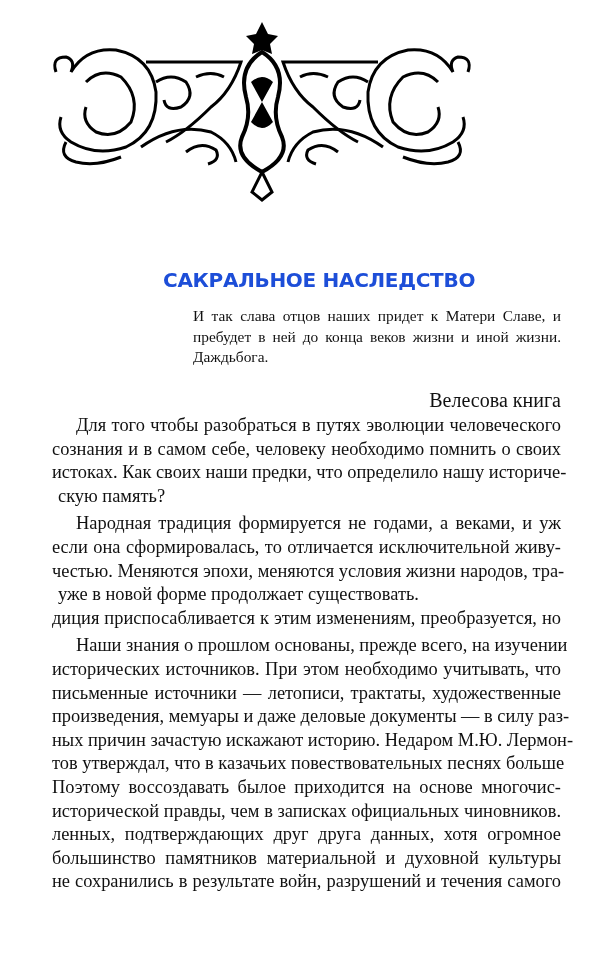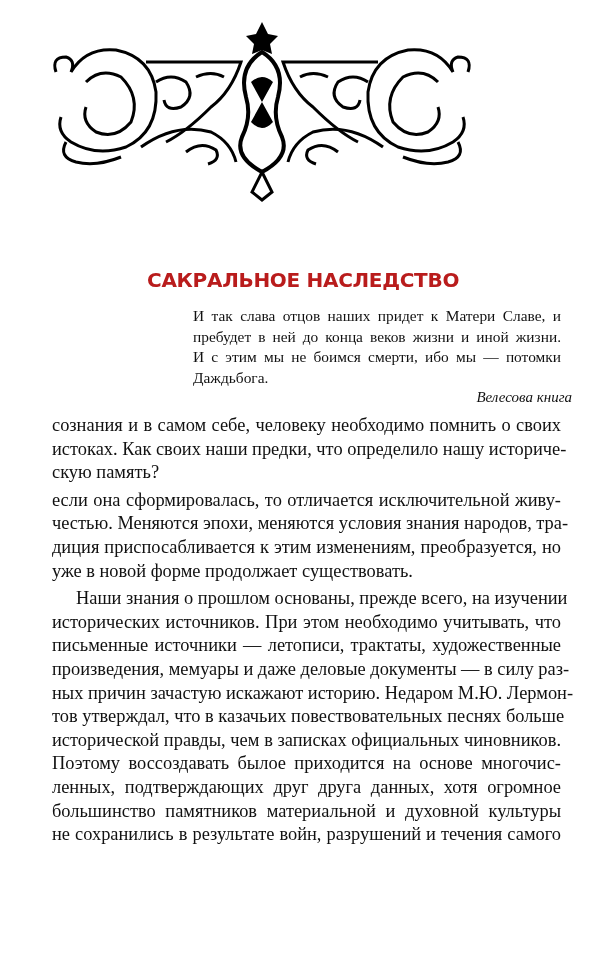--- a/index.html
+++ b/index.html
@@ -5,7 +5,7 @@
   html, body { margin:0; padding:0; background:#ffffff; }
   body { width:600px; height:954px; position:relative; overflow:hidden; font-family:"Liberation Serif", "DejaVu Serif", serif; color:#111; }
   .ornament { position:absolute; left:46px; top:22px; width:432px; height:180px; }
-  .title { position:absolute; left:147px; top:268px; width:300px; font-family:"DejaVu Sans", "Liberation Sans", sans-serif; font-weight:bold; font-size:20px; letter-spacing:-0.3px; color:#b91c1c; white-space:nowrap; }
+  .title { position:absolute; left:163px; top:268px; width:300px; font-family:"DejaVu Sans", "Liberation Sans", sans-serif; font-weight:bold; font-size:20px; letter-spacing:-0.3px; color:#1d4ed8; white-space:nowrap; }
   .epigraph { position:absolute; left:193px; top:306px; width:368px; font-size:15.4px; line-height:20.5px; text-align:justify; }
   .epigraph .ln { display:block; text-align:justify; text-align-last:justify; height:20.5px; }
   .epigraph .ln.last { text-align-last:left; }

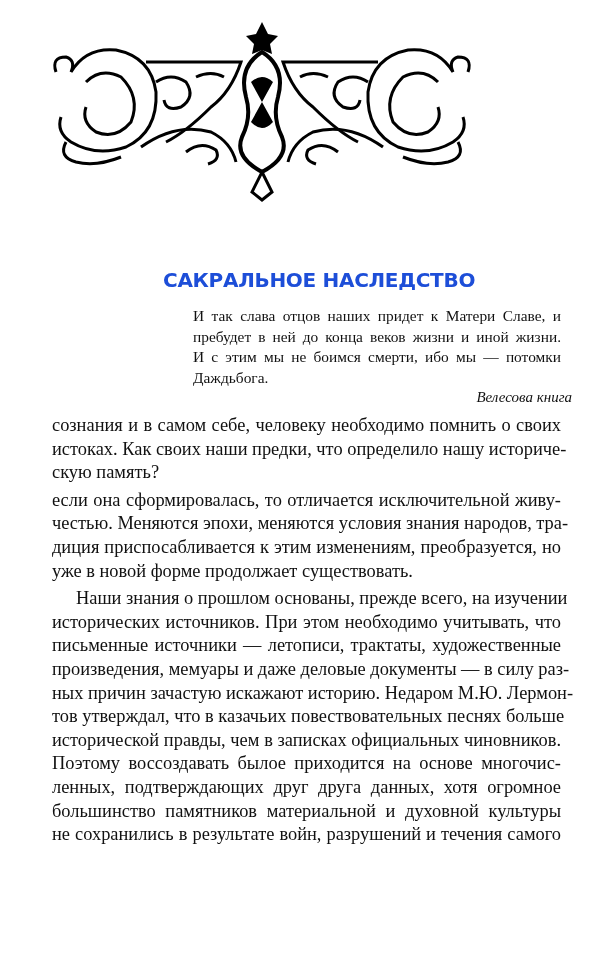--- a/index.html
+++ b/index.html
@@ -56,7 +56,6 @@
 <div class="epigraph">
   <span class="ln">И так слава отцов наших придет к Матери Славе, и</span>
   <span class="ln">пребудет в ней до конца веков жизни и иной жизни.</span>
-  <span class="ln">И с этим мы не боимся смерти, ибо мы — потомки</span>
   <span class="ln last">Даждьбога.</span>
 </div>
 <div class="source">Велесова книга</div>

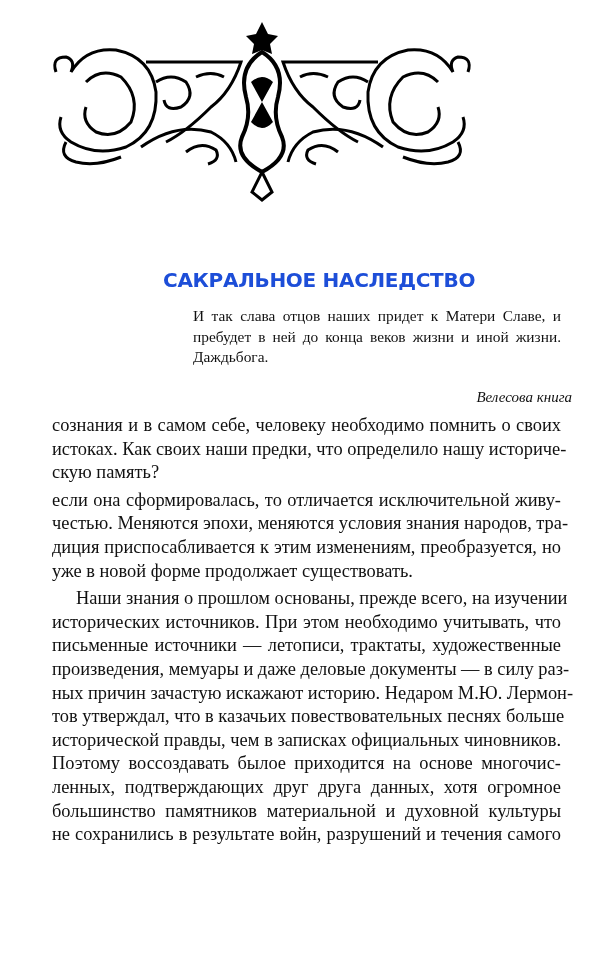--- a/index.html
+++ b/index.html
@@ -9,7 +9,7 @@
   .epigraph { position:absolute; left:193px; top:306px; width:368px; font-size:15.4px; line-height:20.5px; text-align:justify; }
   .epigraph .ln { display:block; text-align:justify; text-align-last:justify; height:20.5px; }
   .epigraph .ln.last { text-align-last:left; }
-  .source { position:absolute; right:28px; top:389px; font-style:italic; font-size:15px; }
+  .source { position:absolute; right:39px; top:389px; font-size:20px; }
   .body { position:absolute; left:52px; top:414px; width:509px; font-size:18.4px; line-height:23.6px; }
   .body .ln { display:block; height:23.6px; white-space:nowrap; text-align:justify; text-align-last:justify; }
   .body .ln.indent { padding-left:24px; }

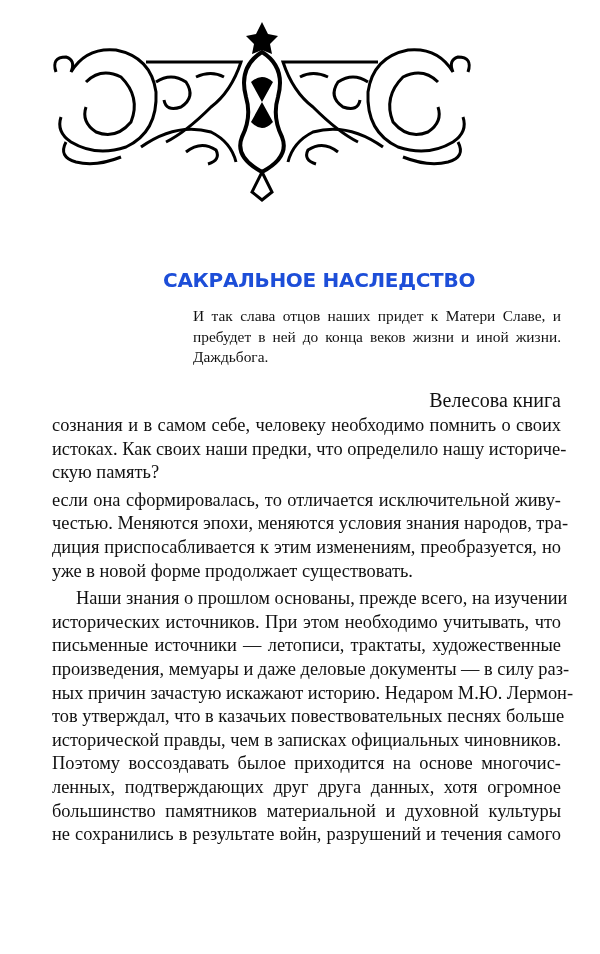--- a/index.html
+++ b/index.html
@@ -61,6 +61,7 @@
 <div class="source">Велесова книга</div>
 
 <div class="body">
+  <span class="ln indent">Для того чтобы разобраться в путях эволюции человеческого</span>
   <span class="ln">сознания и в самом себе, человеку необходимо помнить о своих</span>
   <span class="ln">истоках. Как своих наши предки, что определило нашу историче-</span>
   <span class="ln last">скую память?</span>

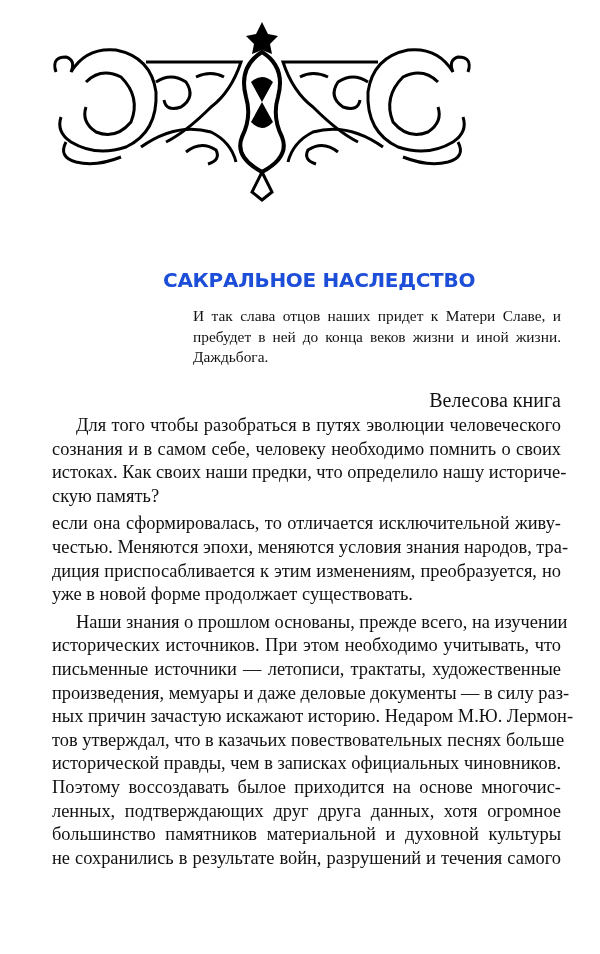--- a/index.html
+++ b/index.html
@@ -13,7 +13,7 @@
   .body { position:absolute; left:52px; top:414px; width:509px; font-size:18.4px; line-height:23.6px; }
   .body .ln { display:block; height:23.6px; white-space:nowrap; text-align:justify; text-align-last:justify; }
   .body .ln.indent { padding-left:24px; }
-  .body .ln.last { text-align-last:left; }
+  .body .ln.last { text-align-last:left;margin-left:6px; }
   .body .gap { height:4px; }
 </style>
 </head>

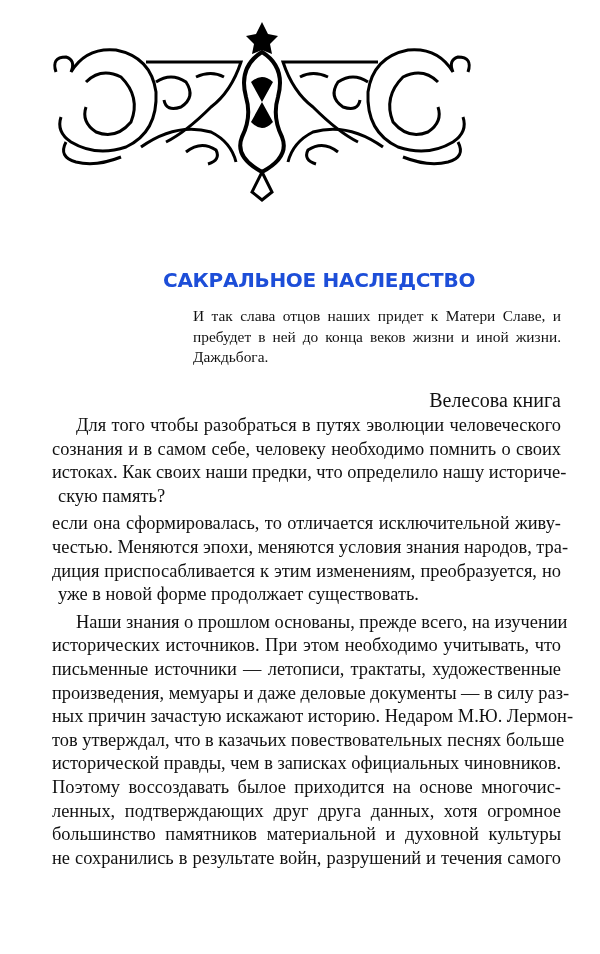--- a/index.html
+++ b/index.html
@@ -66,6 +66,7 @@
   <span class="ln">истоках. Как своих наши предки, что определило нашу историче-</span>
   <span class="ln last">скую память?</span>
   <div class="gap"></div>
+  <span class="ln indent">Народная традиция формируется не годами, а веками, и уж</span>
   <span class="ln">если она сформировалась, то отличается исключительной живу-</span>
   <span class="ln">честью. Меняются эпохи, меняются условия знания народов, тра-</span>
   <span class="ln">диция приспосабливается к этим изменениям, преобразуется, но</span>

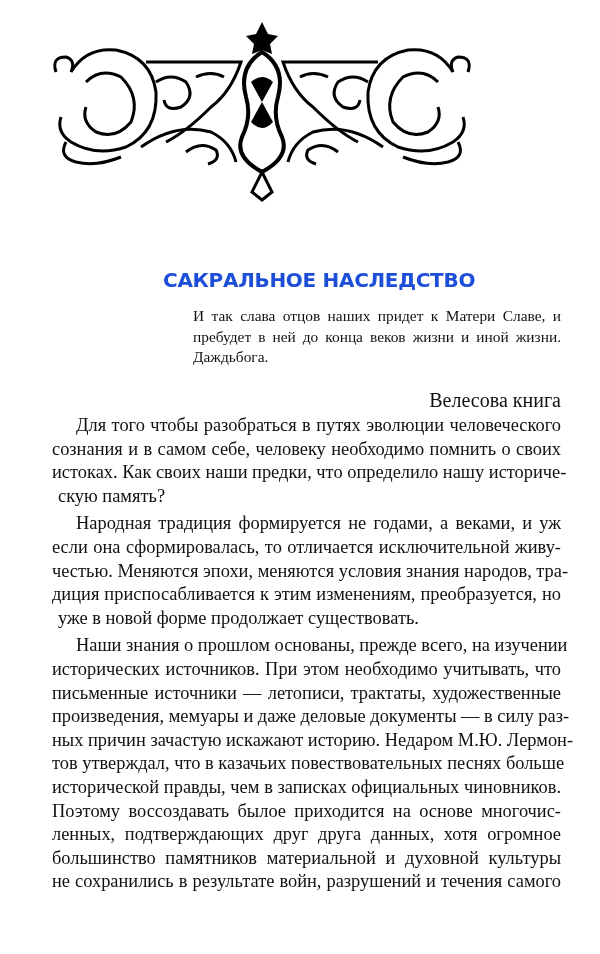--- a/index.html
+++ b/index.html
@@ -68,7 +68,7 @@
   <div class="gap"></div>
   <span class="ln indent">Народная традиция формируется не годами, а веками, и уж</span>
   <span class="ln">если она сформировалась, то отличается исключительной живу-</span>
-  <span class="ln">честью. Меняются эпохи, меняются условия знания народов, тра-</span>
+  <span class="ln">честью. Меняются эпохи, меняются условия жизни народов, тра-</span>
   <span class="ln">диция приспосабливается к этим изменениям, преобразуется, но</span>
   <span class="ln last">уже в новой форме продолжает существовать.</span>
   <div class="gap"></div>

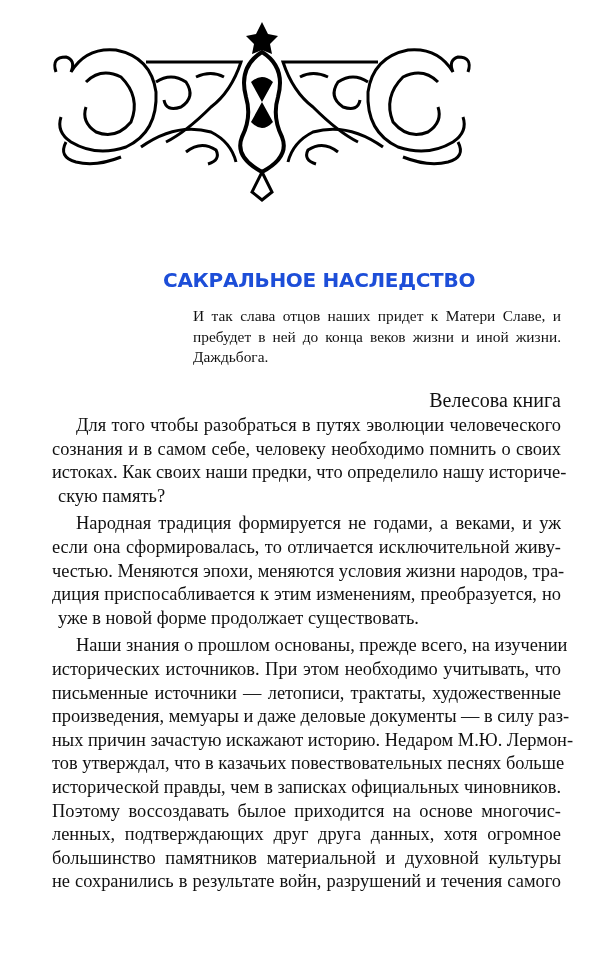--- a/index.html
+++ b/index.html
@@ -69,8 +69,8 @@
   <span class="ln indent">Народная традиция формируется не годами, а веками, и уж</span>
   <span class="ln">если она сформировалась, то отличается исключительной живу-</span>
   <span class="ln">честью. Меняются эпохи, меняются условия жизни народов, тра-</span>
+  <span class="ln last">уже в новой форме продолжает существовать.</span>
   <span class="ln">диция приспосабливается к этим изменениям, преобразуется, но</span>
-  <span class="ln last">уже в новой форме продолжает существовать.</span>
   <div class="gap"></div>
   <span class="ln indent">Наши знания о прошлом основаны, прежде всего, на изучении</span>
   <span class="ln">исторических источников. При этом необходимо учитывать, что</span>

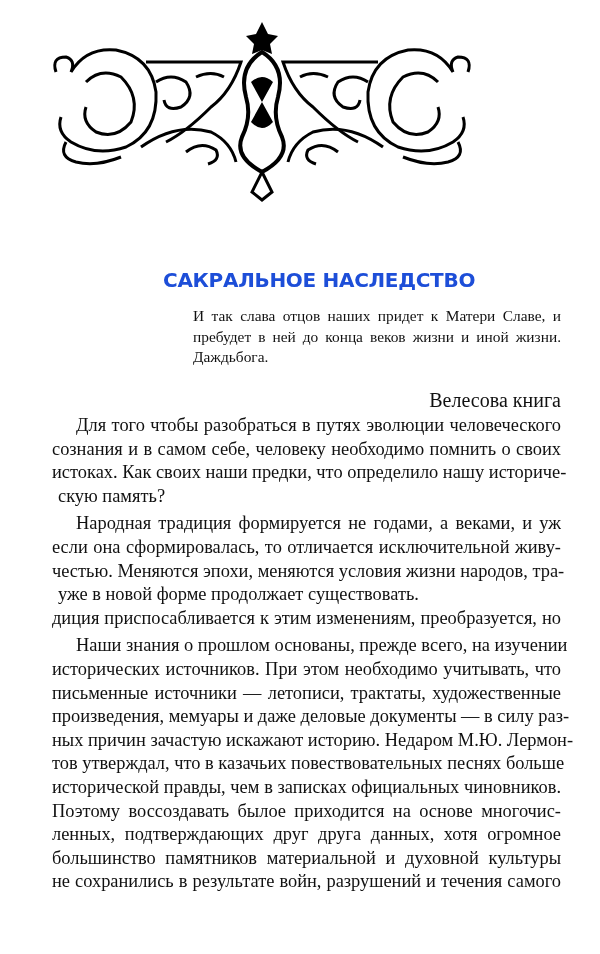--- a/index.html
+++ b/index.html
@@ -78,8 +78,8 @@
   <span class="ln">произведения, мемуары и даже деловые документы — в силу раз-</span>
   <span class="ln">ных причин зачастую искажают историю. Недаром М.Ю. Лермон-</span>
   <span class="ln">тов утверждал, что в казачьих повествовательных песнях больше</span>
+  <span class="ln">Поэтому воссоздавать былое приходится на основе многочис-</span>
   <span class="ln">исторической правды, чем в записках официальных чиновников.</span>
-  <span class="ln">Поэтому воссоздавать былое приходится на основе многочис-</span>
   <span class="ln">ленных, подтверждающих друг друга данных, хотя огромное</span>
   <span class="ln">большинство памятников материальной и духовной культуры</span>
   <span class="ln">не сохранились в результате войн, разрушений и течения самого</span>

